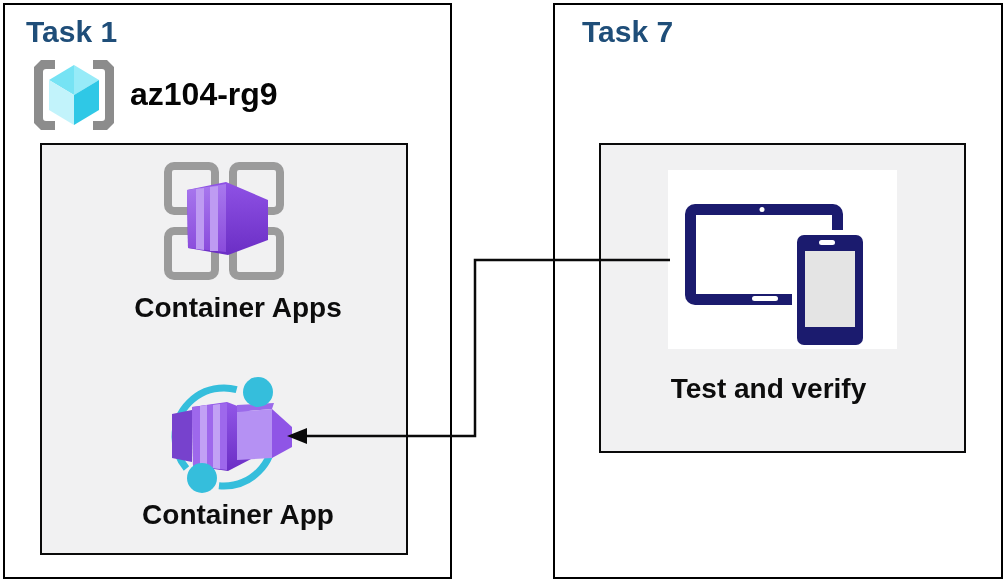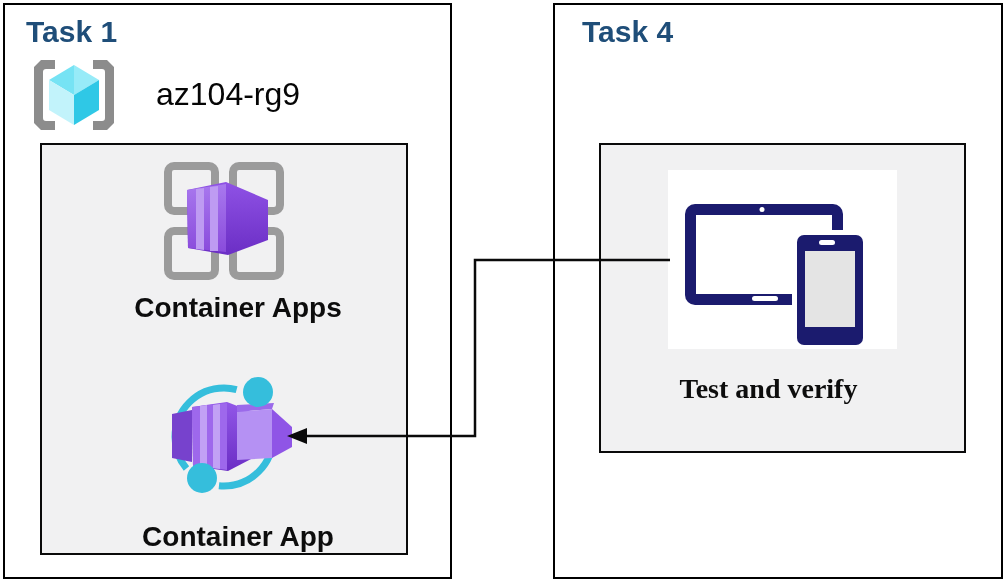--- a/index.html
+++ b/index.html
@@ -125,7 +125,7 @@
 <div id="app-label" class="diagram-label">Container App</div>
 
 <div id="task2-box" class="task-box"></div>
-<div id="task2-title" class="task-title">Task 4</div>
+<div id="task2-title" class="task-title">Task 7</div>
 <div id="task2-panel" class="panel"></div>
 
 <div id="icon-backdrop">

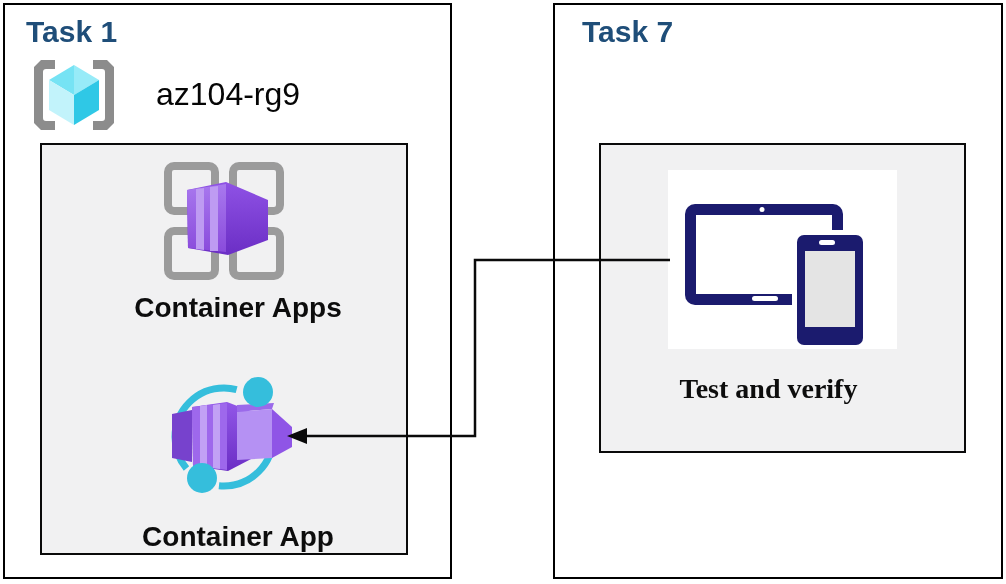--- a/index.html
+++ b/index.html
@@ -36,7 +36,7 @@
   #rg-icon { position:absolute; left:28px; top:56px; width:92px; height:78px; }
   #rg-name {
     position:absolute; left:130px; top:76px;
-    font-size:32px; font-weight:400; color:#050505; white-space:nowrap;margin-left:26px;
+    font-size:32px; font-weight:700; color:#050505; white-space:nowrap;
   }
   .diagram-label {
     position:absolute;

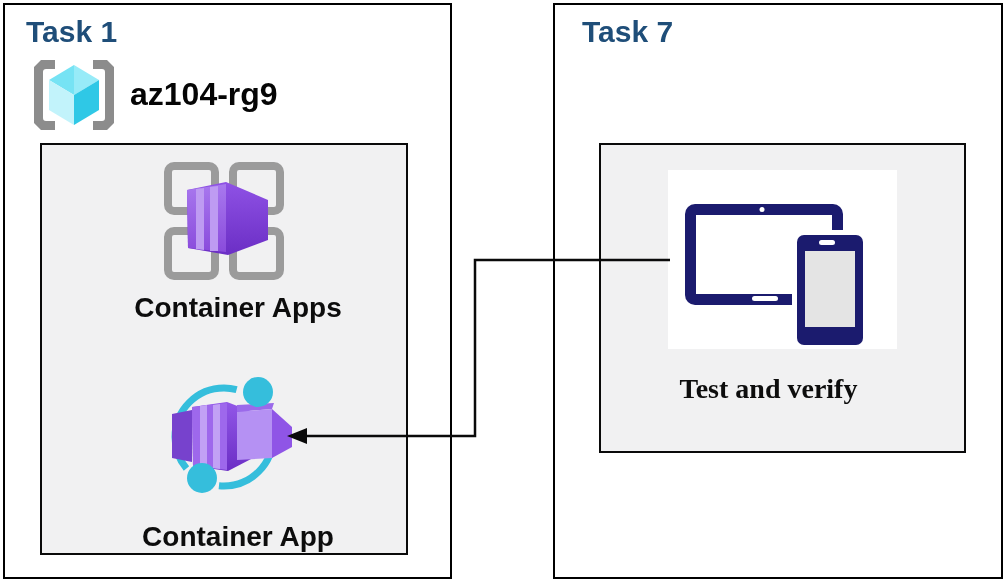--- a/index.html
+++ b/index.html
@@ -49,7 +49,7 @@
   }
   #env-label { left:40px; top:290px; }
   #app-label { left:40px; top:497px;margin-top:22px; }
-  #verify-label { left:599px; top:371px; width:339px;font-family:Liberation Serif, serif; }
+  #verify-label { left:599px; top:371px; width:339px; }
   #env-icon { position:absolute; left:160px; top:158px; width:128px; height:126px; }
   #app-icon { position:absolute; left:166px; top:375px; width:126px; height:121px; }
   #icon-backdrop { position:absolute; left:668px; top:170px; width:229px; height:179px; background:#ffffff; }

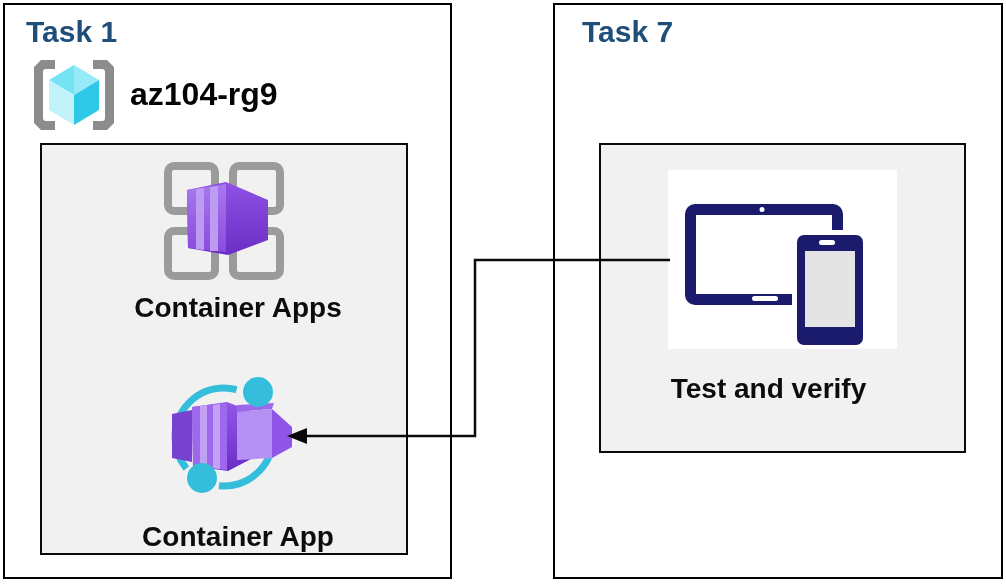--- a/index.html
+++ b/index.html
@@ -48,7 +48,7 @@
     line-height:35px;
   }
   #env-label { left:40px; top:290px; }
-  #app-label { left:40px; top:497px;margin-top:22px; }
+  #app-label { left:40px; top:497px; }
   #verify-label { left:599px; top:371px; width:339px; }
   #env-icon { position:absolute; left:160px; top:158px; width:128px; height:126px; }
   #app-icon { position:absolute; left:166px; top:375px; width:126px; height:121px; }

